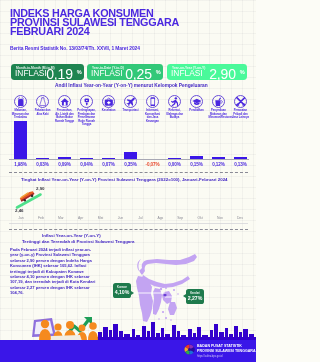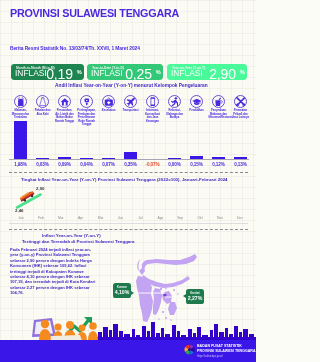--- a/index.html
+++ b/index.html
@@ -99,6 +99,7 @@
   <div id="grid"></div>
 
   <div class="abs" id="title">
+    <div>INDEKS HARGA KONSUMEN</div>
     <div>PROVINSI SULAWESI TENGGARA</div>
   </div>
   <div class="abs" id="subtitle">Berita Resmi Statistik No. 13/03/74/Th. XXVII, 1 Maret 2024</div>

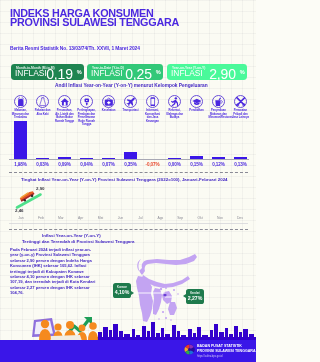--- a/index.html
+++ b/index.html
@@ -101,6 +101,7 @@
   <div class="abs" id="title">
     <div>INDEKS HARGA KONSUMEN</div>
     <div>PROVINSI SULAWESI TENGGARA</div>
+    <div>FEBRUARI 2024</div>
   </div>
   <div class="abs" id="subtitle">Berita Resmi Statistik No. 13/03/74/Th. XXVII, 1 Maret 2024</div>
 

